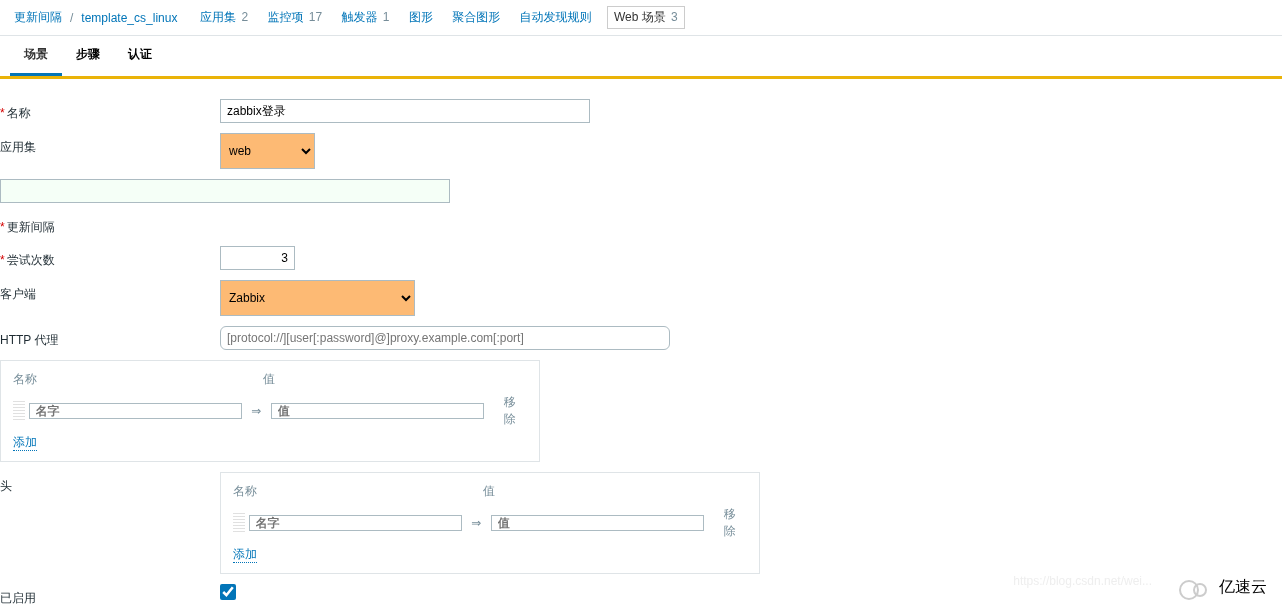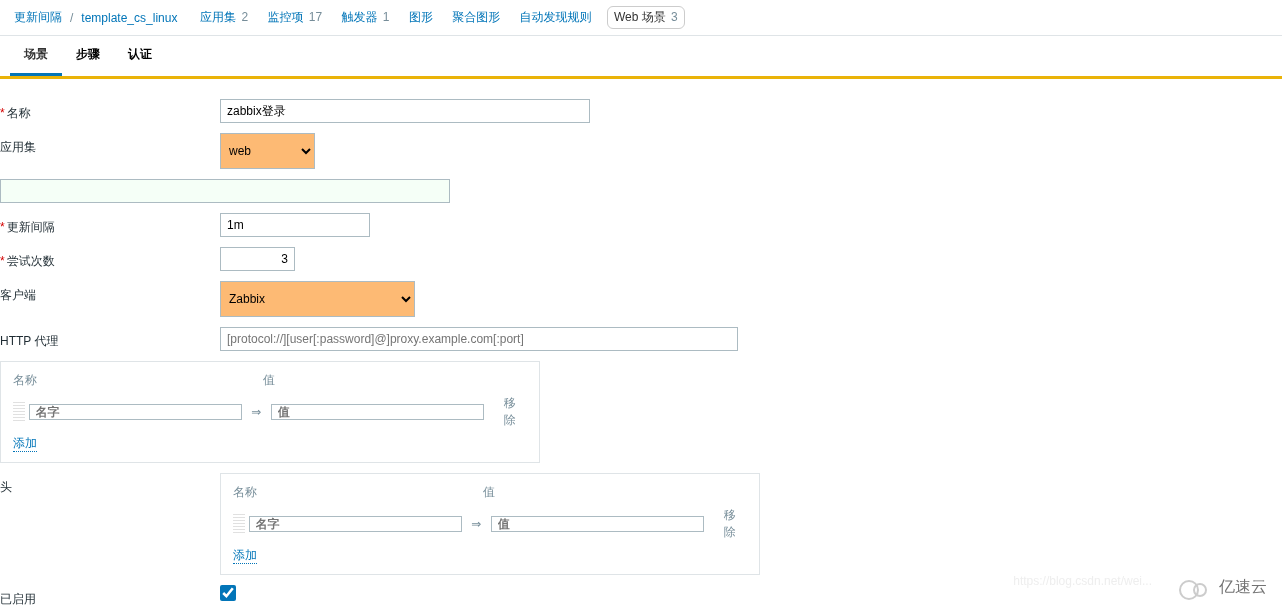--- a/index.html
+++ b/index.html
@@ -39,7 +39,7 @@
       background: #fff;
       border: 1px solid #ccc;
       padding: 2px 6px;
-      border-radius: 6px;
+      border-radius: 0;
       color: #333;
       text-align: right;
     }

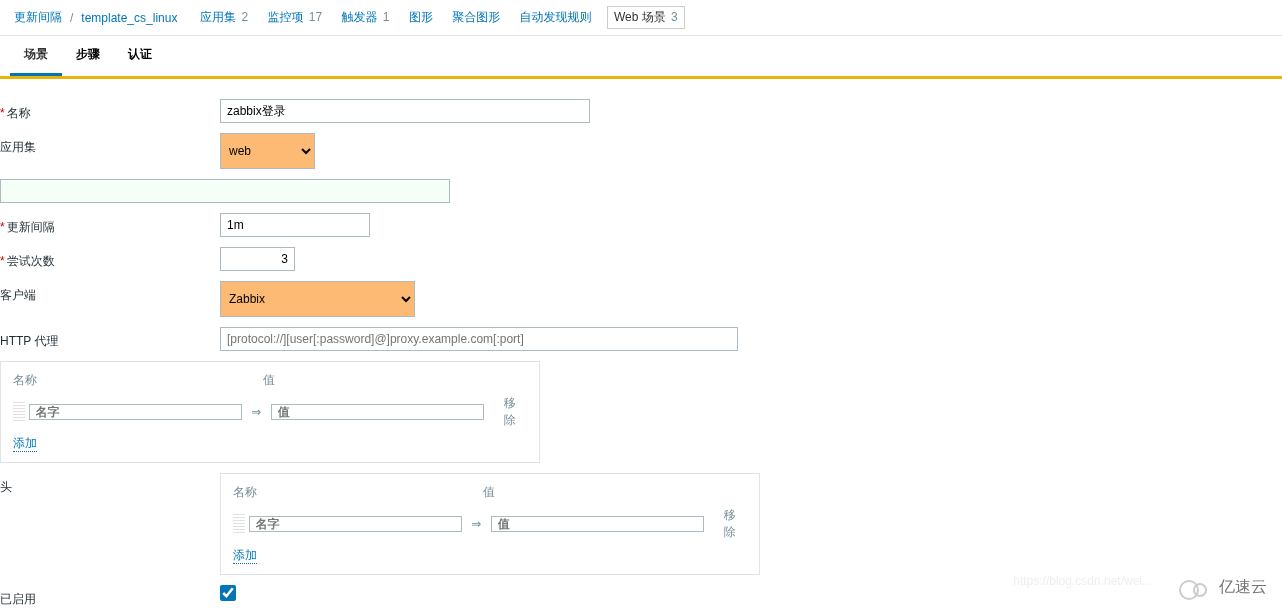--- a/index.html
+++ b/index.html
@@ -281,9 +281,6 @@
 
   <div class="form-row">
     <div class="form-label"><span class="req">*</span><span>更新间隔</span></div>
-    <div class="form-field">
-      <input type="text" class="input-interval" value="1m" style="">
-    </div>
   </div>
 
   <div class="form-row">

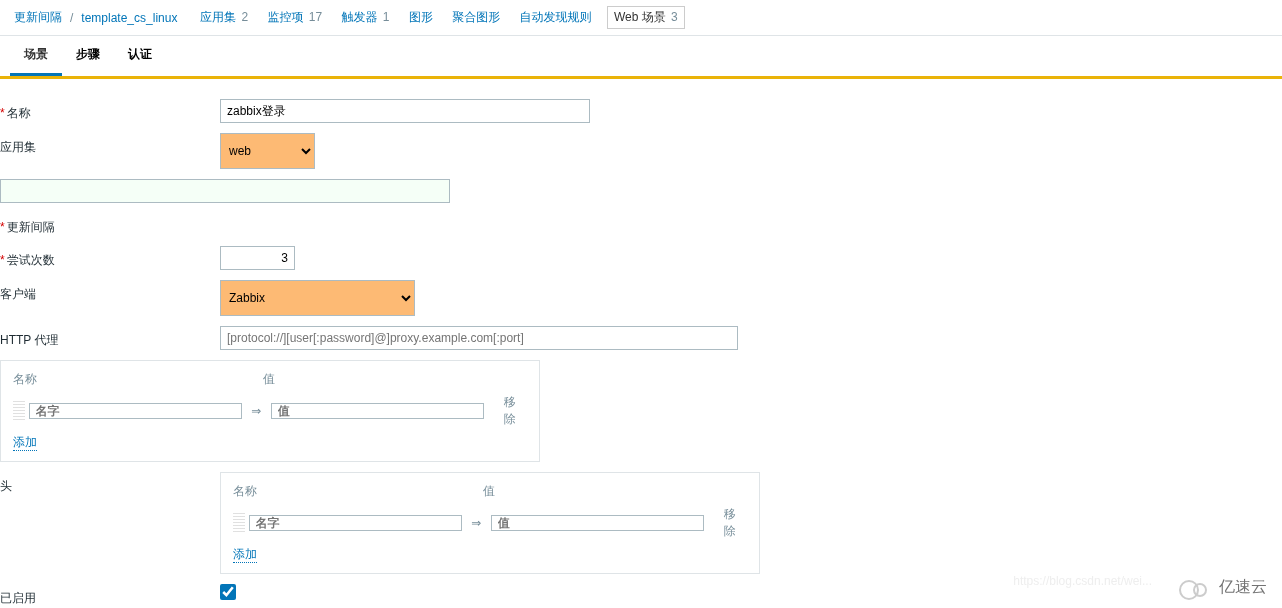--- a/index.html
+++ b/index.html
@@ -92,7 +92,7 @@
     .input-newapp { width: 450px; border: 2px solid #7cc581; background: #f5fff7; height: 26px; }
     .input-interval { width: 150px; }
     .input-attempts { width: 75px; text-align: right; }
-    .input-proxy { width: 518px; }
+    .input-proxy { width: 450px; border-radius: 6px; }
     select {
       border: 1px solid #acbbc2;
       padding: 3px 4px;

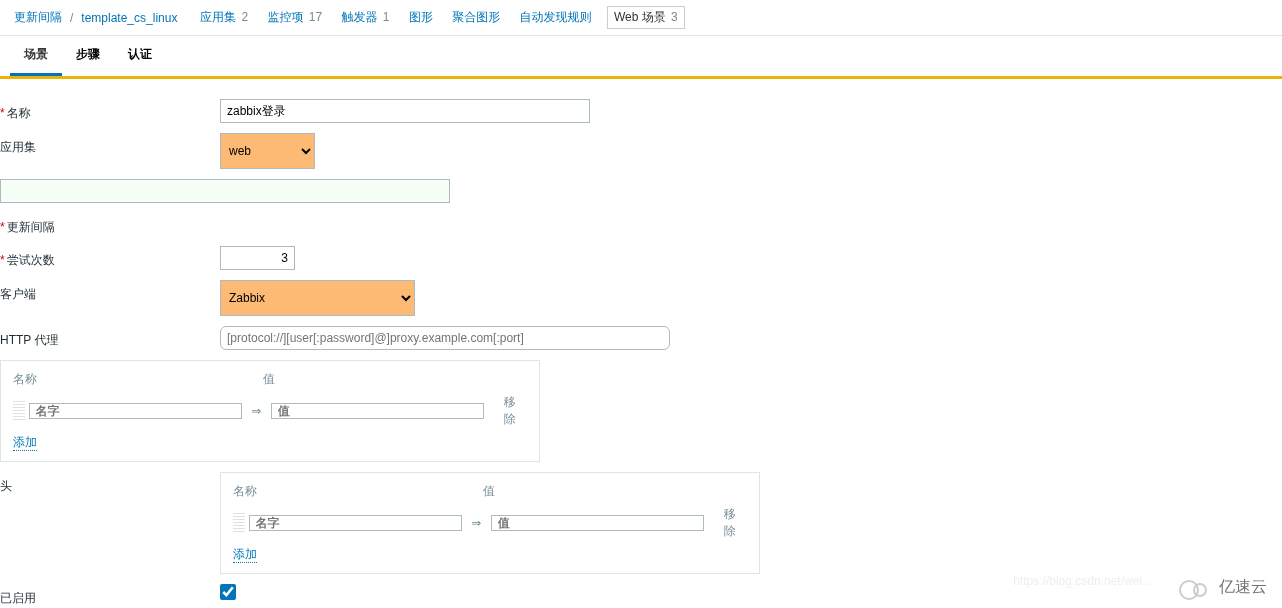--- a/index.html
+++ b/index.html
@@ -188,7 +188,7 @@
       position: absolute;
       bottom: 10px;
       right: 15px;
-      color: #737373;
+      color: #000000;
       font-size: 16px;
       display: flex;
       align-items: center;

